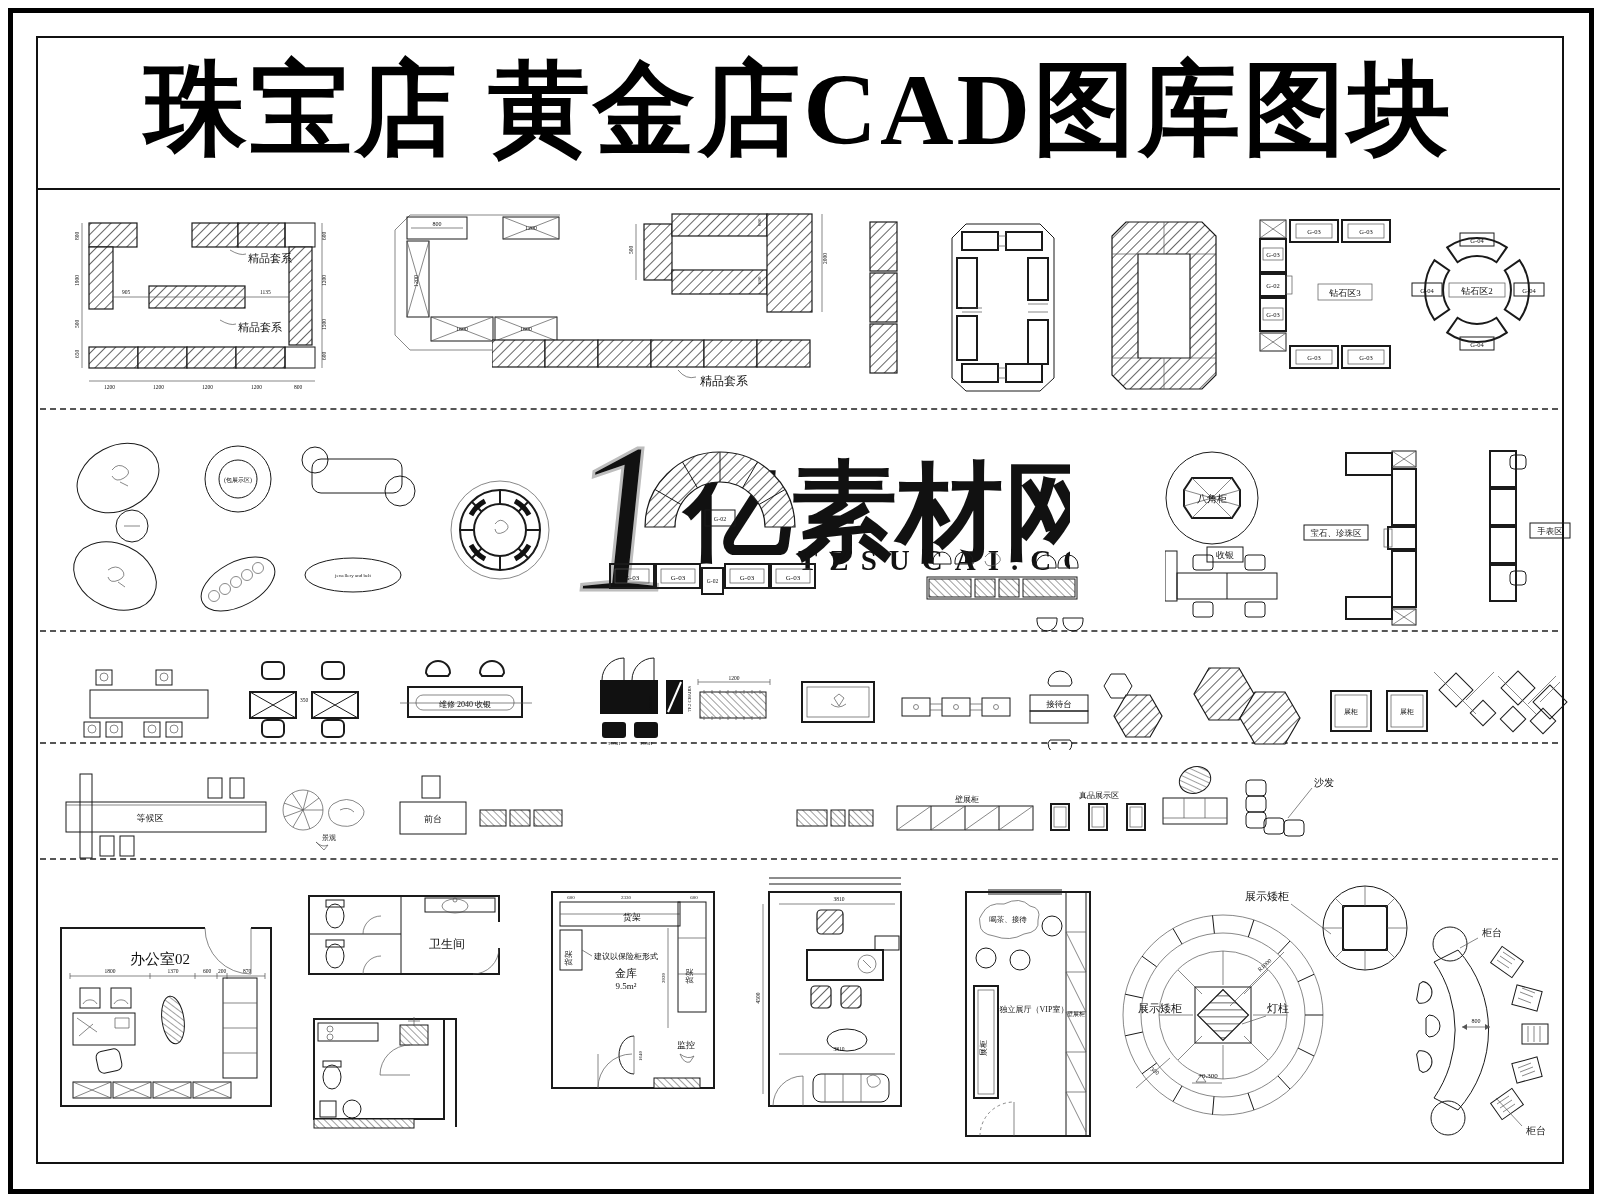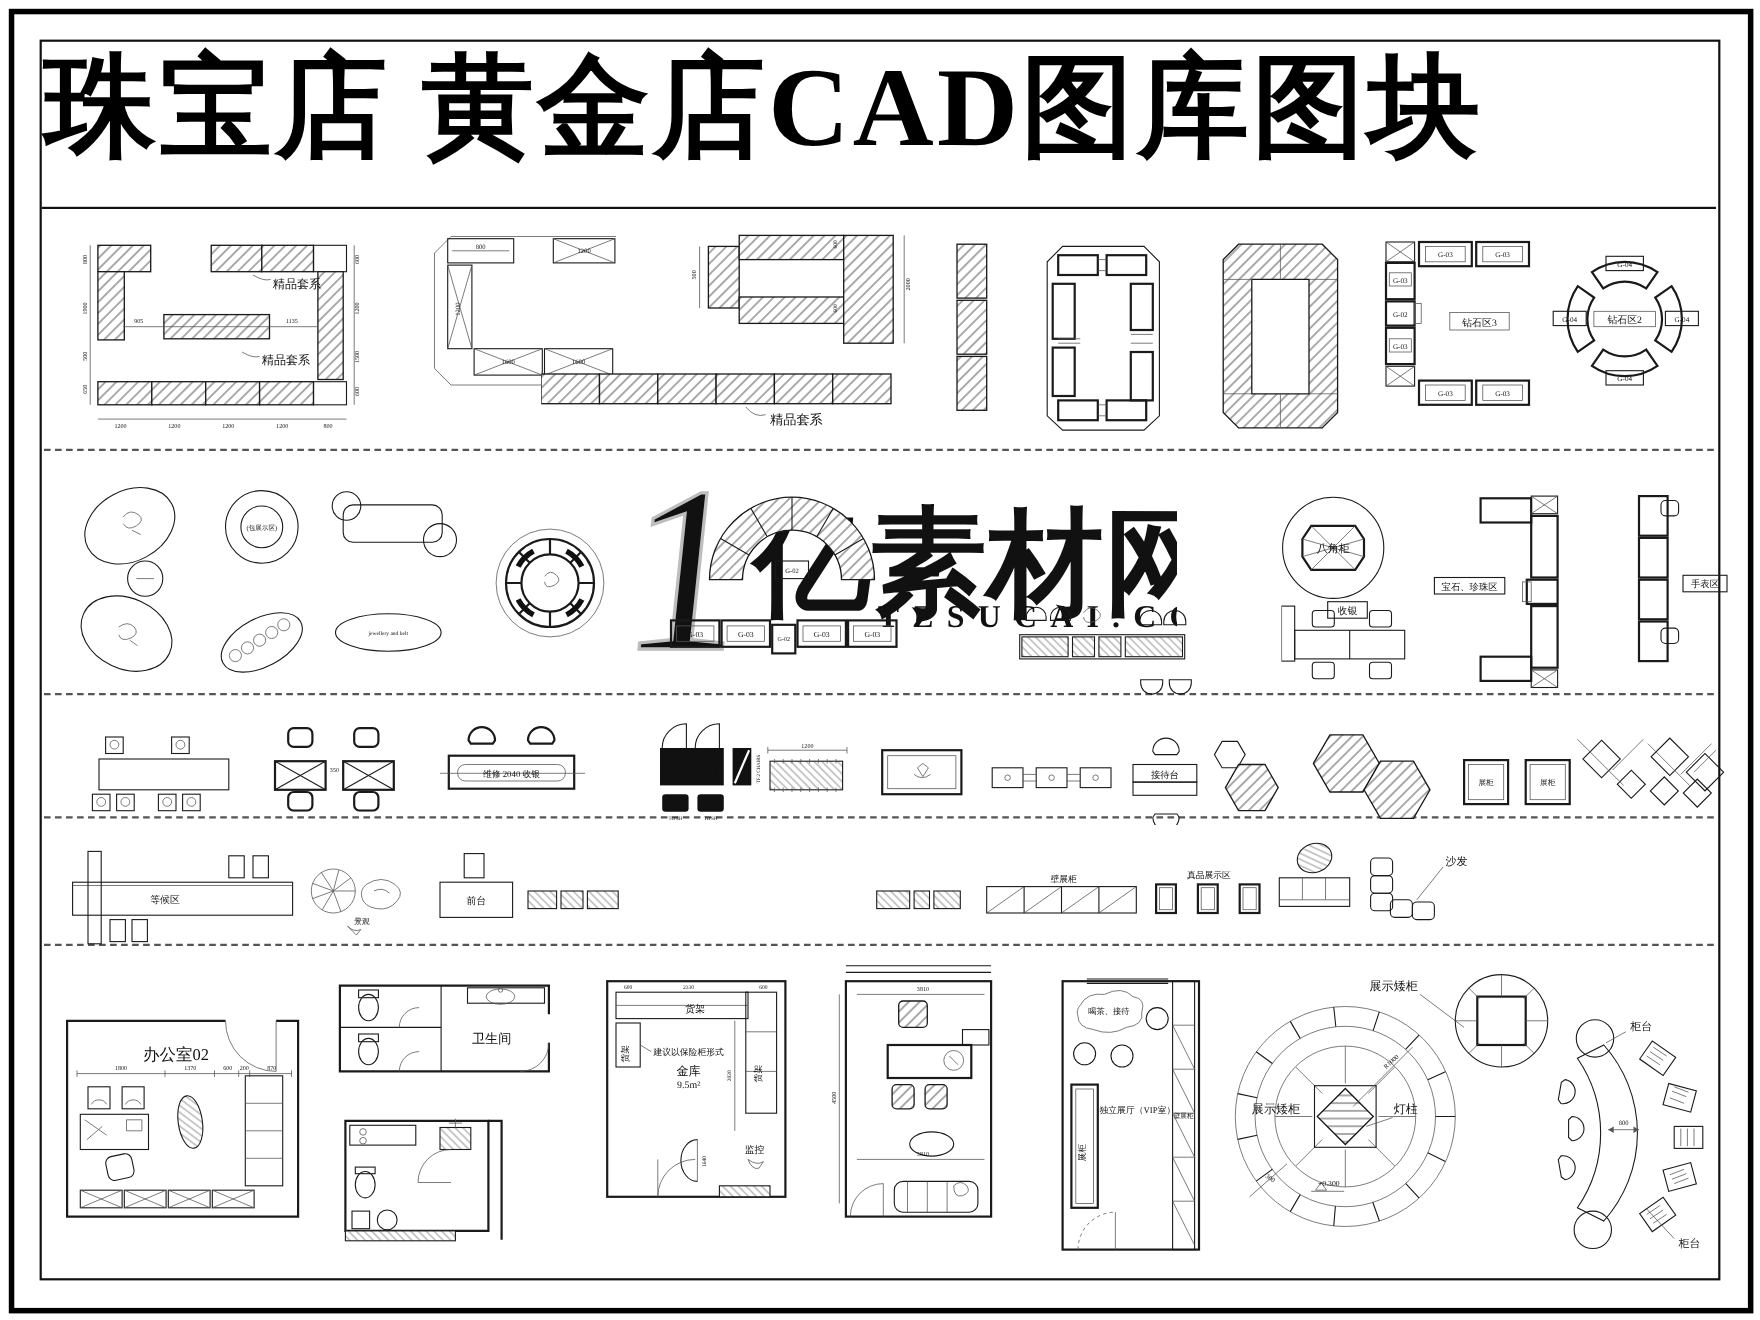--- a/index.html
+++ b/index.html
@@ -7,8 +7,8 @@
           font-family:"Liberation Serif",serif;}
   .frame-outer{position:absolute;left:8px;top:8px;width:1576px;height:1176px;border:5px solid #000;}
   .frame-inner{position:absolute;left:36px;top:36px;width:1524px;height:1124px;border:2px solid #111;}
-  .title-bar{position:absolute;left:40px;top:26px;width:1518px;height:144px;display:flex;
-             align-items:center;}
+  .title-bar{position:absolute;left:40px;top:38px;width:1518px;height:144px;display:flex;
+             align-items:center;justify-content:center;}
   .title-bar h1{margin:0;font-size:102px;font-weight:bold;letter-spacing:3px;color:#000;white-space:nowrap;}
   .title-rule{position:absolute;left:38px;top:188px;width:1522px;border-top:2px solid #111;}
   .sep{position:absolute;left:40px;width:1518px;border-top:2px dashed #555;}

